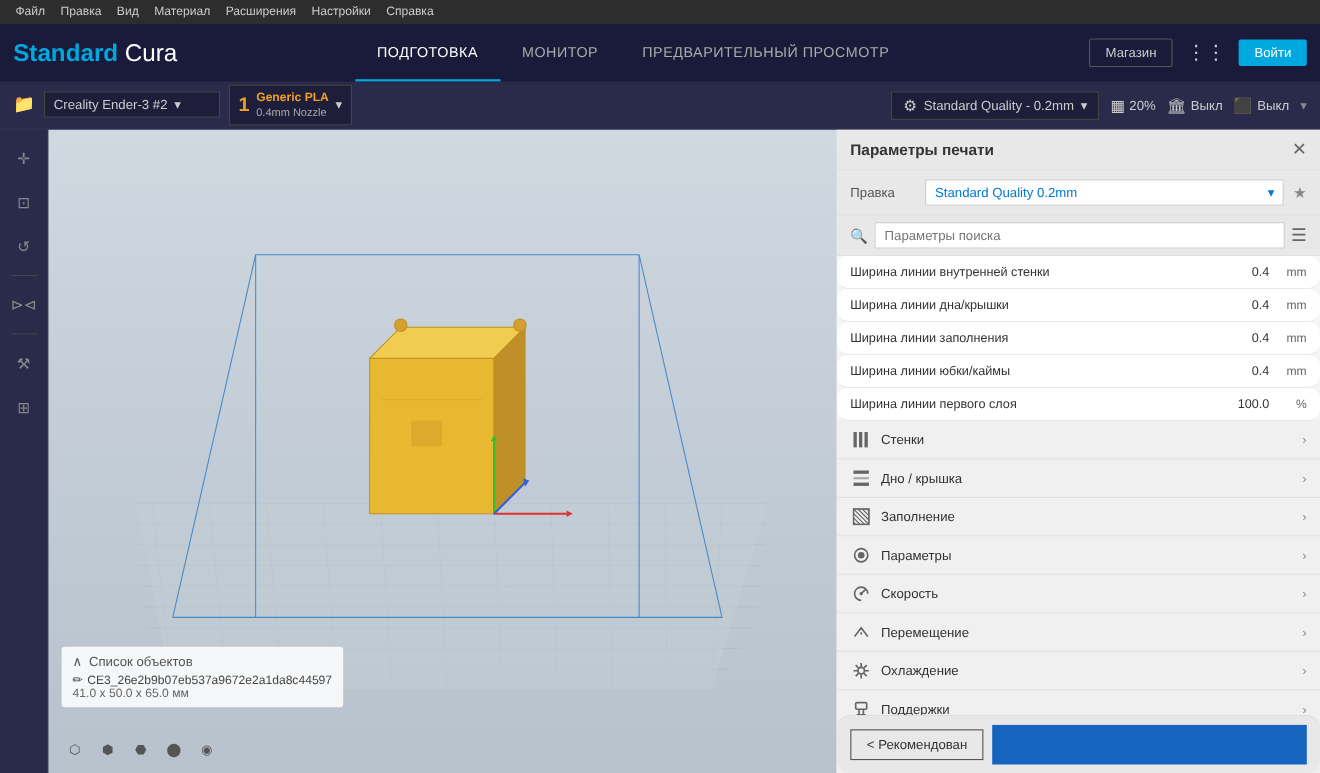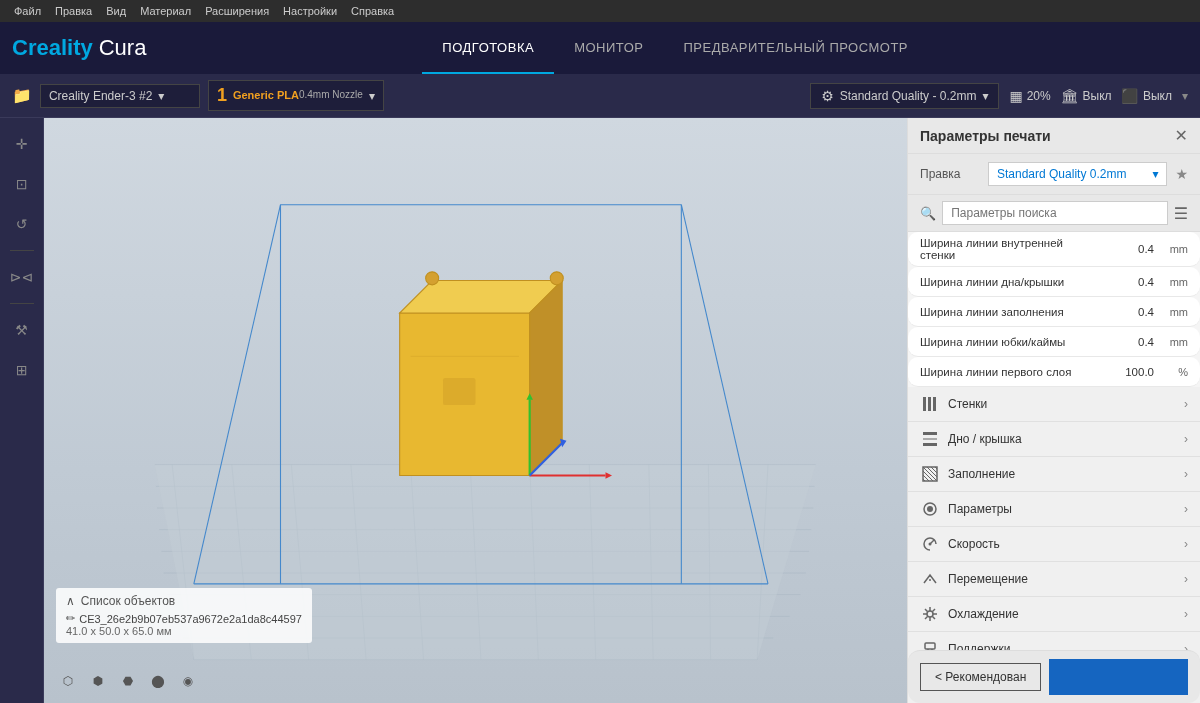--- a/index.html
+++ b/index.html
@@ -110,7 +110,7 @@
 
 <div class="header">
   <div class="logo">
-    <span class="logo-u">Creality</span>
+    <span class="logo-u">Standard</span>
     <span class="logo-cura">Cura</span>
   </div>
   <div class="header-tabs">

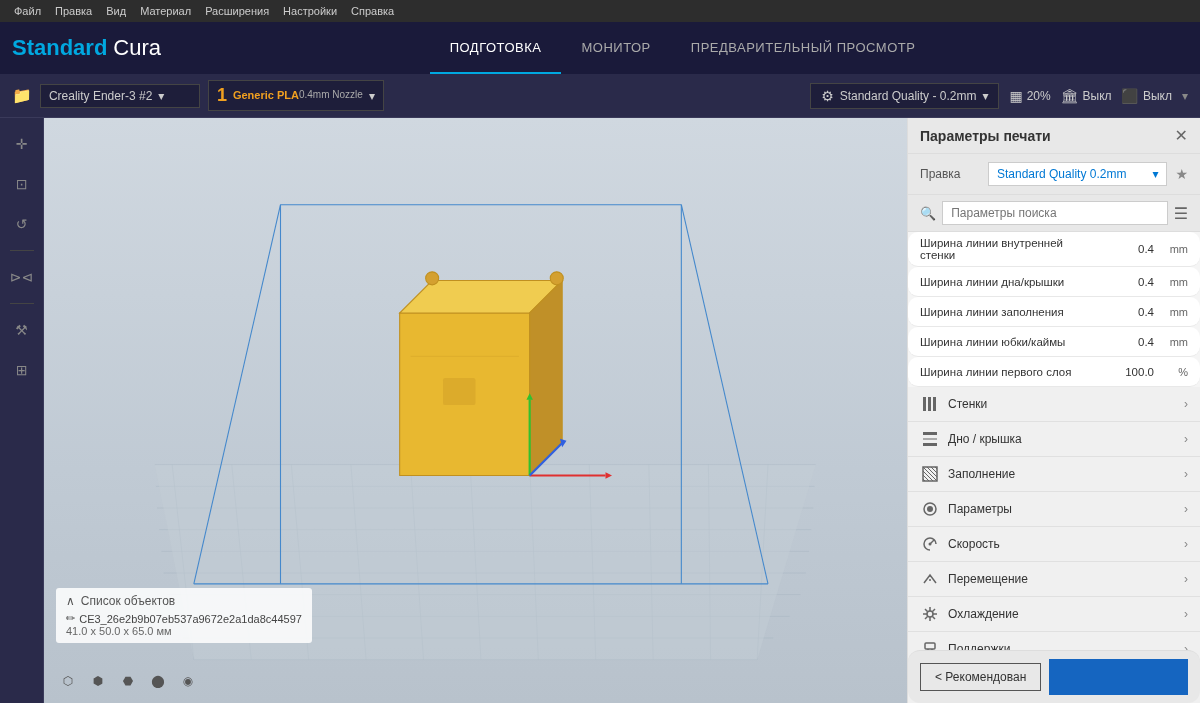--- a/index.html
+++ b/index.html
@@ -117,6 +117,11 @@
     <div class="header-tab active">ПОДГОТОВКА</div>
     <div class="header-tab">МОНИТОР</div>
     <div class="header-tab">ПРЕДВАРИТЕЛЬНЫЙ ПРОСМОТР</div>
+  </div>
+  <div class="header-right">
+    <button class="btn-store">Магазин</button>
+    <span class="btn-grid">⋮⋮</span>
+    <button class="btn-login">Войти</button>
   </div>
 </div>
 

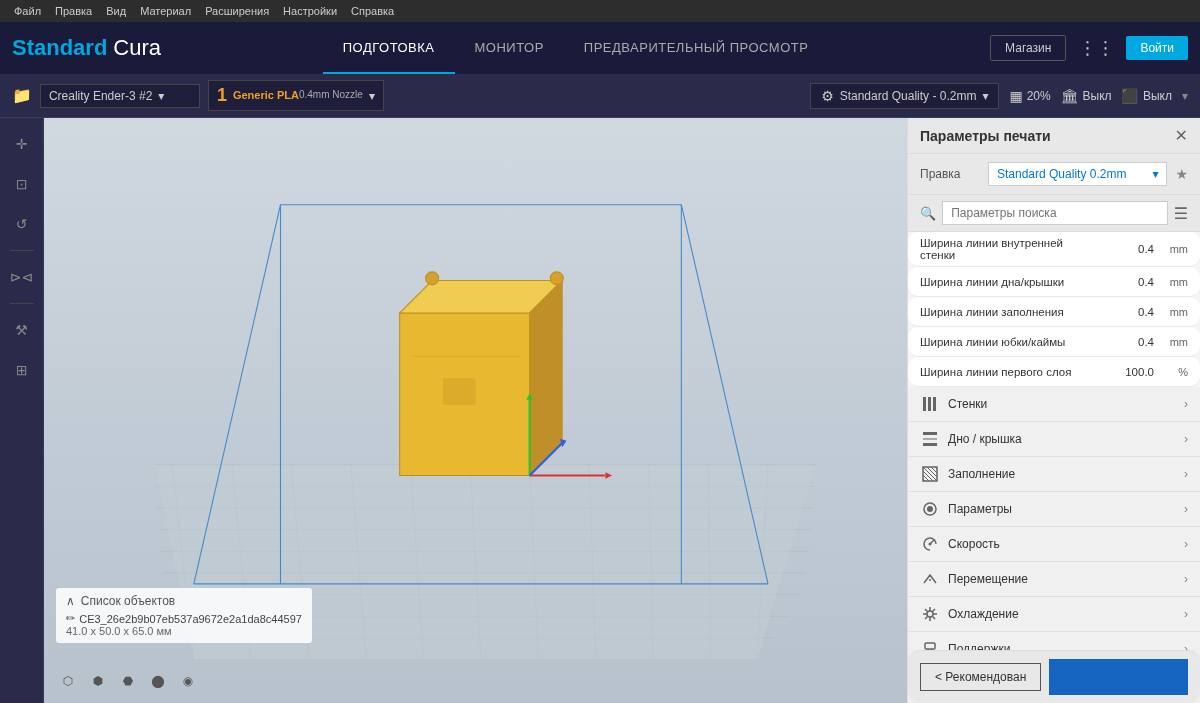--- a/index.html
+++ b/index.html
@@ -134,7 +134,7 @@
     </div>
     <div class="material-select">
       <span class="material-number">1</span>
-      <div style="display:flex;flex-direction:row;line-height:1.3">
+      <div style="display:flex;flex-direction:column;line-height:1.3">
         <span style="font-size:11px;color:#f0a020;font-weight:600;">Generic PLA</span>
         <span style="font-size:10px;color:#aaa;">0.4mm Nozzle</span>
       </div>

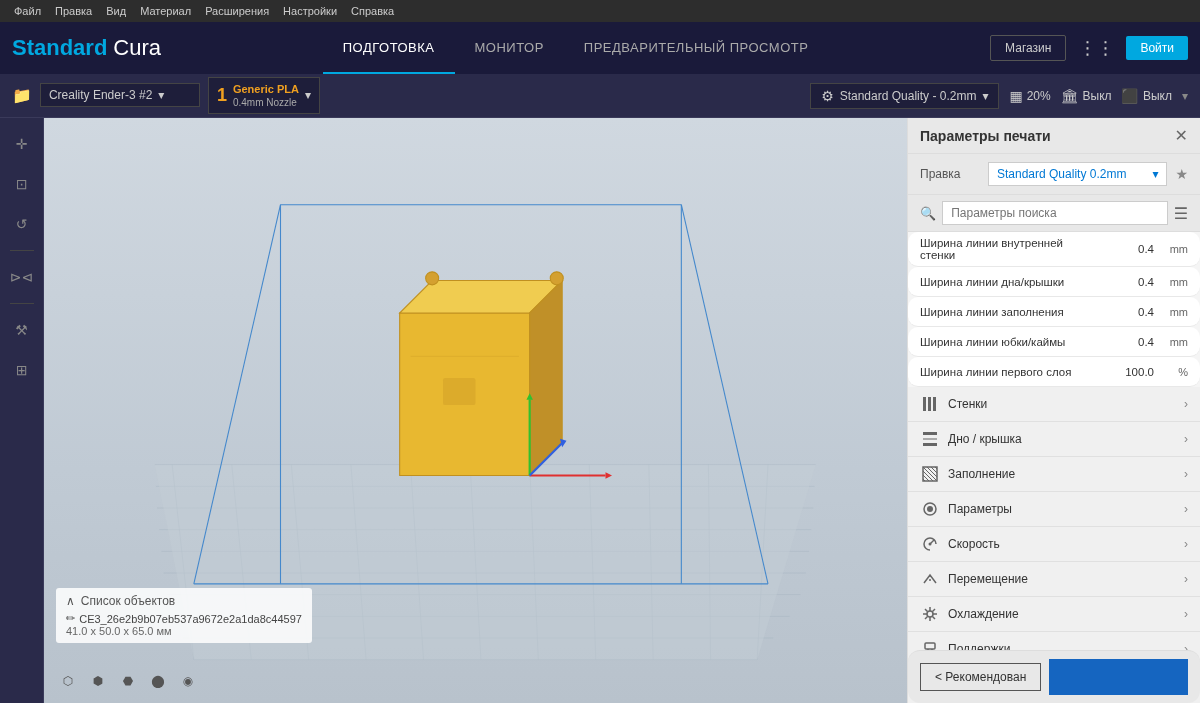--- a/index.html
+++ b/index.html
@@ -53,7 +53,7 @@
     .bottom-icon { width: 24px; height: 24px; color: #555; cursor: pointer; display: flex; align-items: center; justify-content: center; }
 
     
-    .right-panel { width: 293px; background: #f0f0f0; border-left: 1px solid #ddd; display: flex; flex-direction: column; }
+    .right-panel { width: 440px; background: #f0f0f0; border-left: 1px solid #ddd; display: flex; flex-direction: column; }
     .panel-header { background: #e8e8e8; padding: 8px 12px; display: flex; align-items: center; justify-content: space-between; border-bottom: 1px solid #ddd; }
     .panel-title { font-size: 14px; font-weight: 600; color: #333; }
     .panel-close { cursor: pointer; color: #666; font-size: 16px; }

